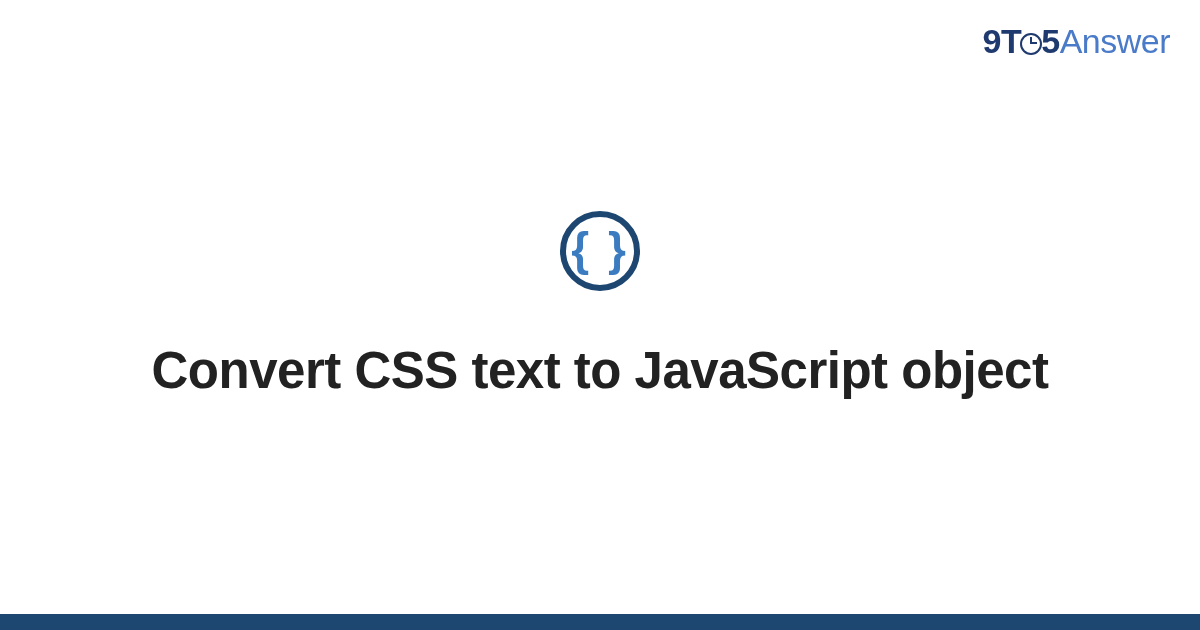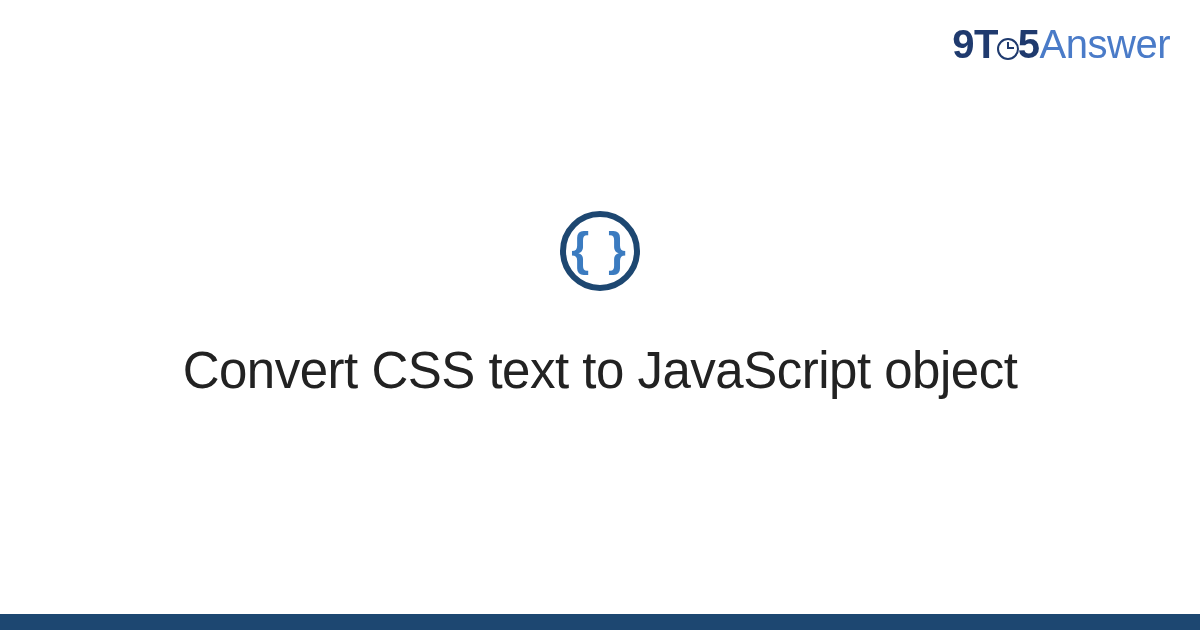--- a/index.html
+++ b/index.html
@@ -19,7 +19,7 @@
       position: absolute;
       top: 22px;
       right: 30px;
-      font-size: 40px;
+      font-size: 34px;
       font-weight: 600;
       letter-spacing: -0.5px;
     }

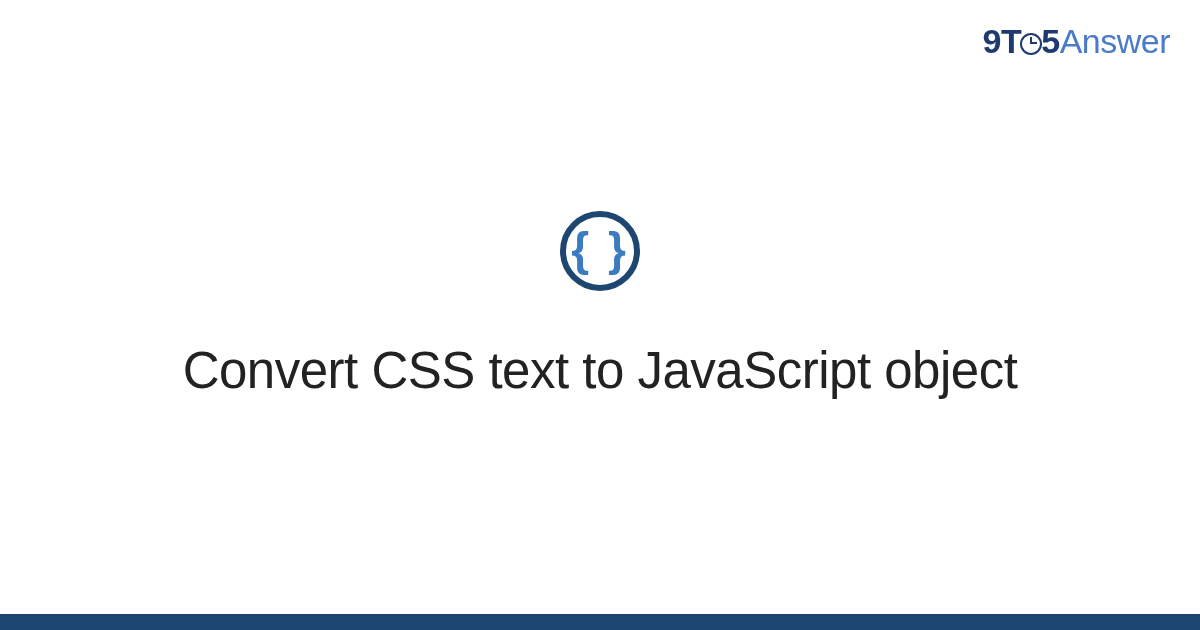--- a/index.html
+++ b/index.html
@@ -98,7 +98,7 @@
     }
     .title {
       font-size: 51px;
-      font-weight: 400;
+      font-weight: 700;
       color: #222222;
       text-align: center;
       line-height: 1.25;

